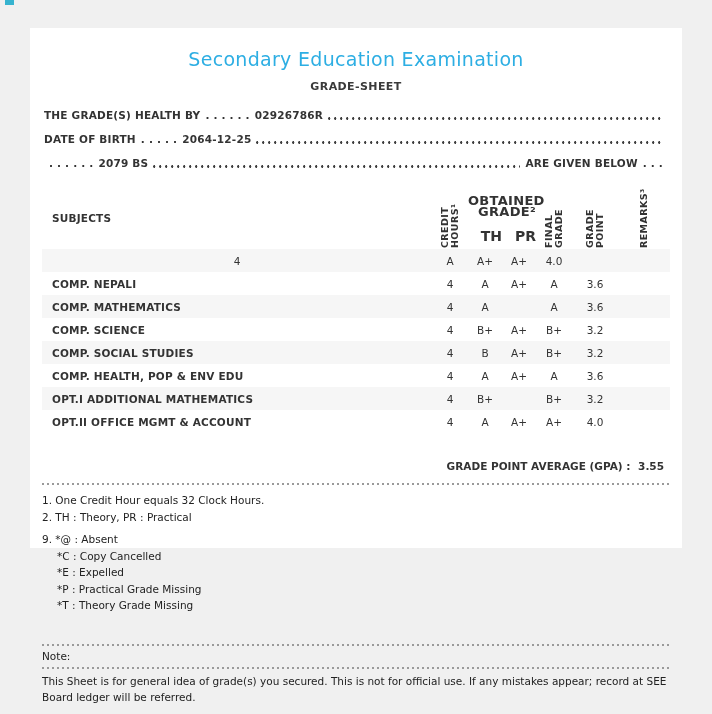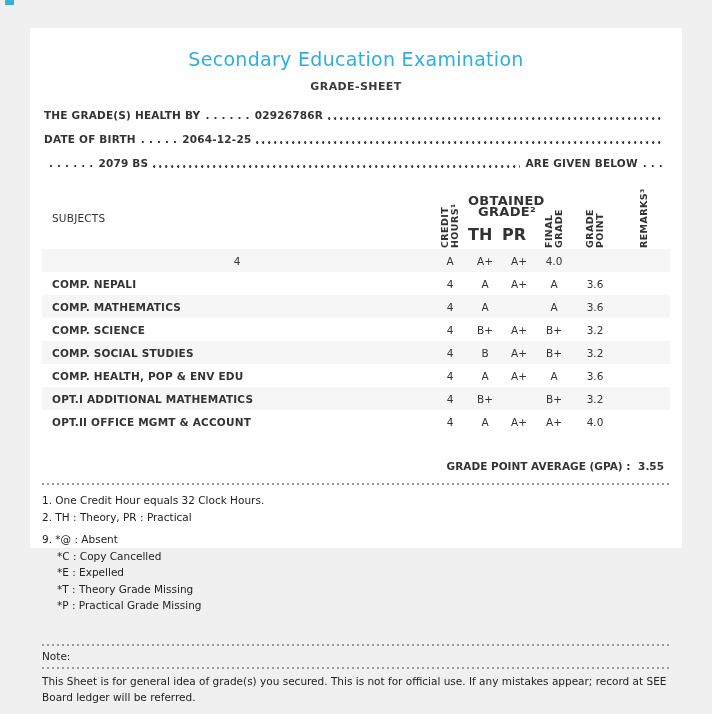--- a/index.html
+++ b/index.html
@@ -35,7 +35,7 @@
   .grades-table { margin-top: 12px; font-size: 10.5px; }
   .thead, .trow { display: grid; grid-template-columns: 1fr 36px 34px 34px 36px 46px 52px; }
   .thead { height: 62px; }
-  .hsubj { display: flex; align-items: center; padding-left: 10px; font-weight: 400; letter-spacing: .2px; }
+  .hsubj { display: flex; align-items: center; padding-left: 10px; font-weight: 700; letter-spacing: .2px; }
   .vcell { position: relative; }
   .vwrap {
     position: absolute; left: 50%; top: 50%; width: 60px;

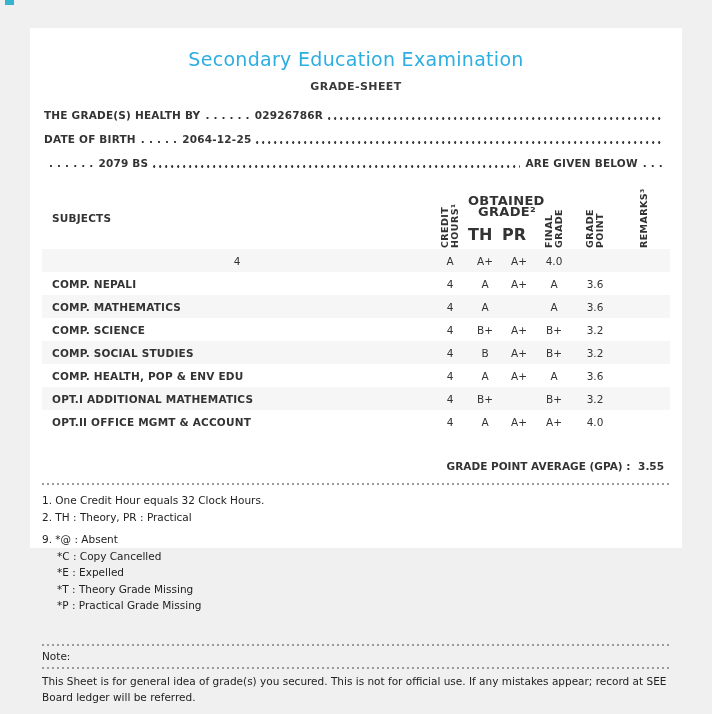--- a/index.html
+++ b/index.html
@@ -46,7 +46,7 @@
   .obtained { grid-column: span 2; display: flex; flex-direction: column; justify-content: space-between; padding: 8px 0 5px; font-weight: 700; text-align: center; }
   .og-label span { display: block; line-height: 11px; font-size: 13px; letter-spacing: .3px; text-align: right; }
   .og-sub { display: flex; }
-  .og-sub span { flex: 1; text-align: left; font-size: 16px; }
+  .og-sub span { flex: 1; text-align: right; font-size: 14px; }
 
   .tbody .trow { height: 23px; align-items: center; }
   .tbody .trow:nth-child(odd) { background: #f6f6f6; }

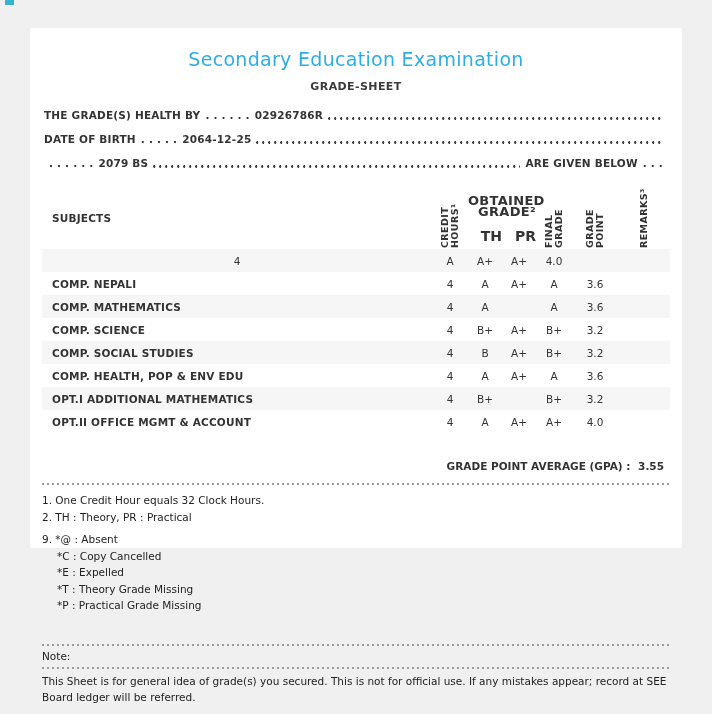--- a/index.html
+++ b/index.html
@@ -237,8 +237,8 @@
     <div class="fn gap">9. *@ : Absent</div>
     <div class="fn indent">*C : Copy Cancelled</div>
     <div class="fn indent">*E : Expelled</div>
+    <div class="fn indent">*P : Practical Grade Missing</div>
     <div class="fn indent">*T : Theory Grade Missing</div>
-    <div class="fn indent">*P : Practical Grade Missing</div>
   </div>
 
   <div class="note-block">

